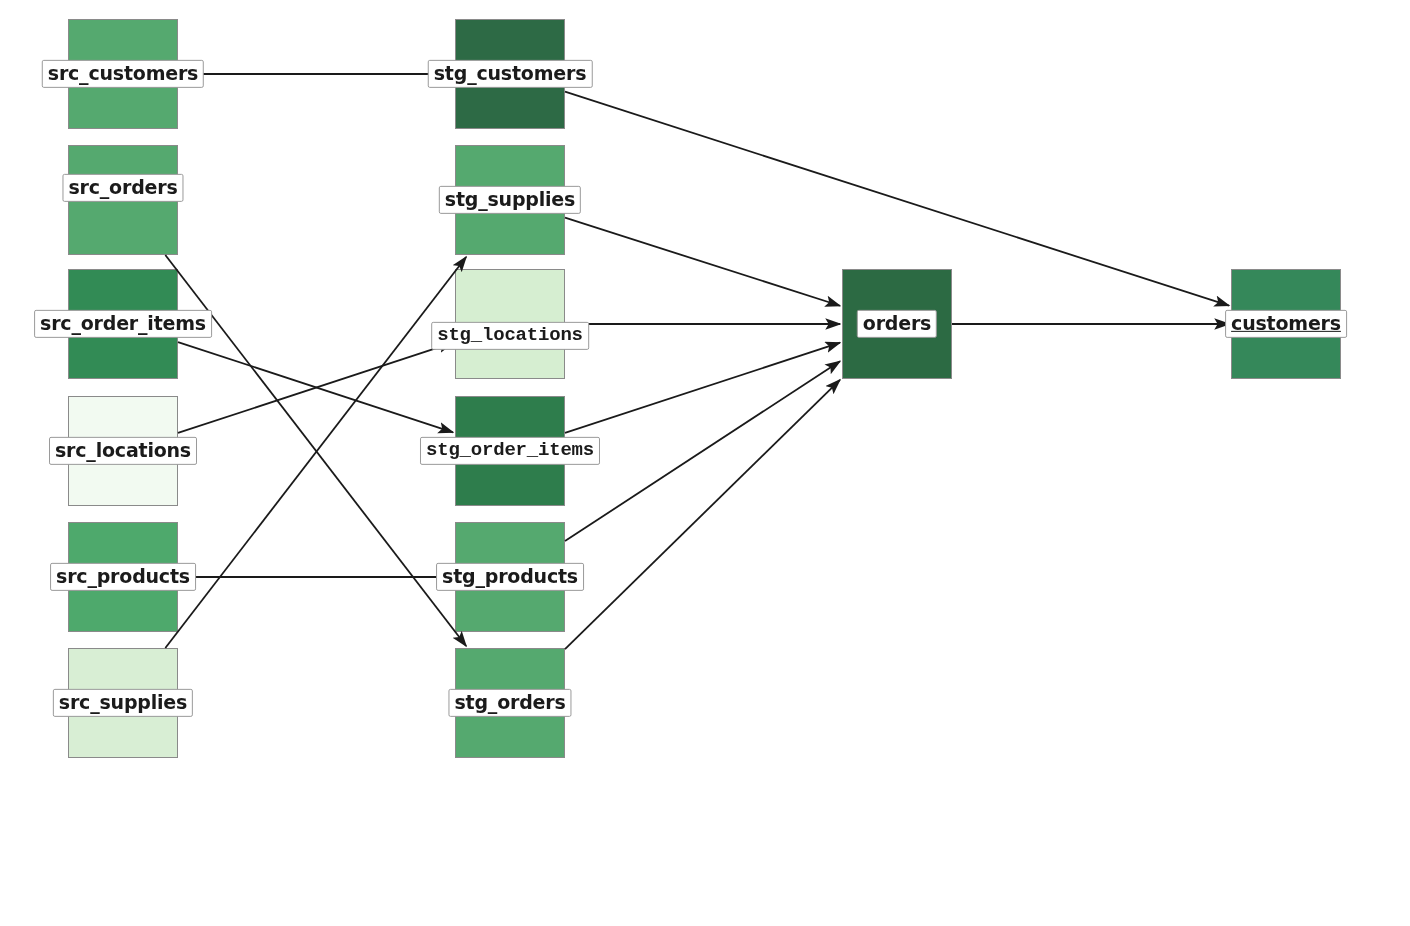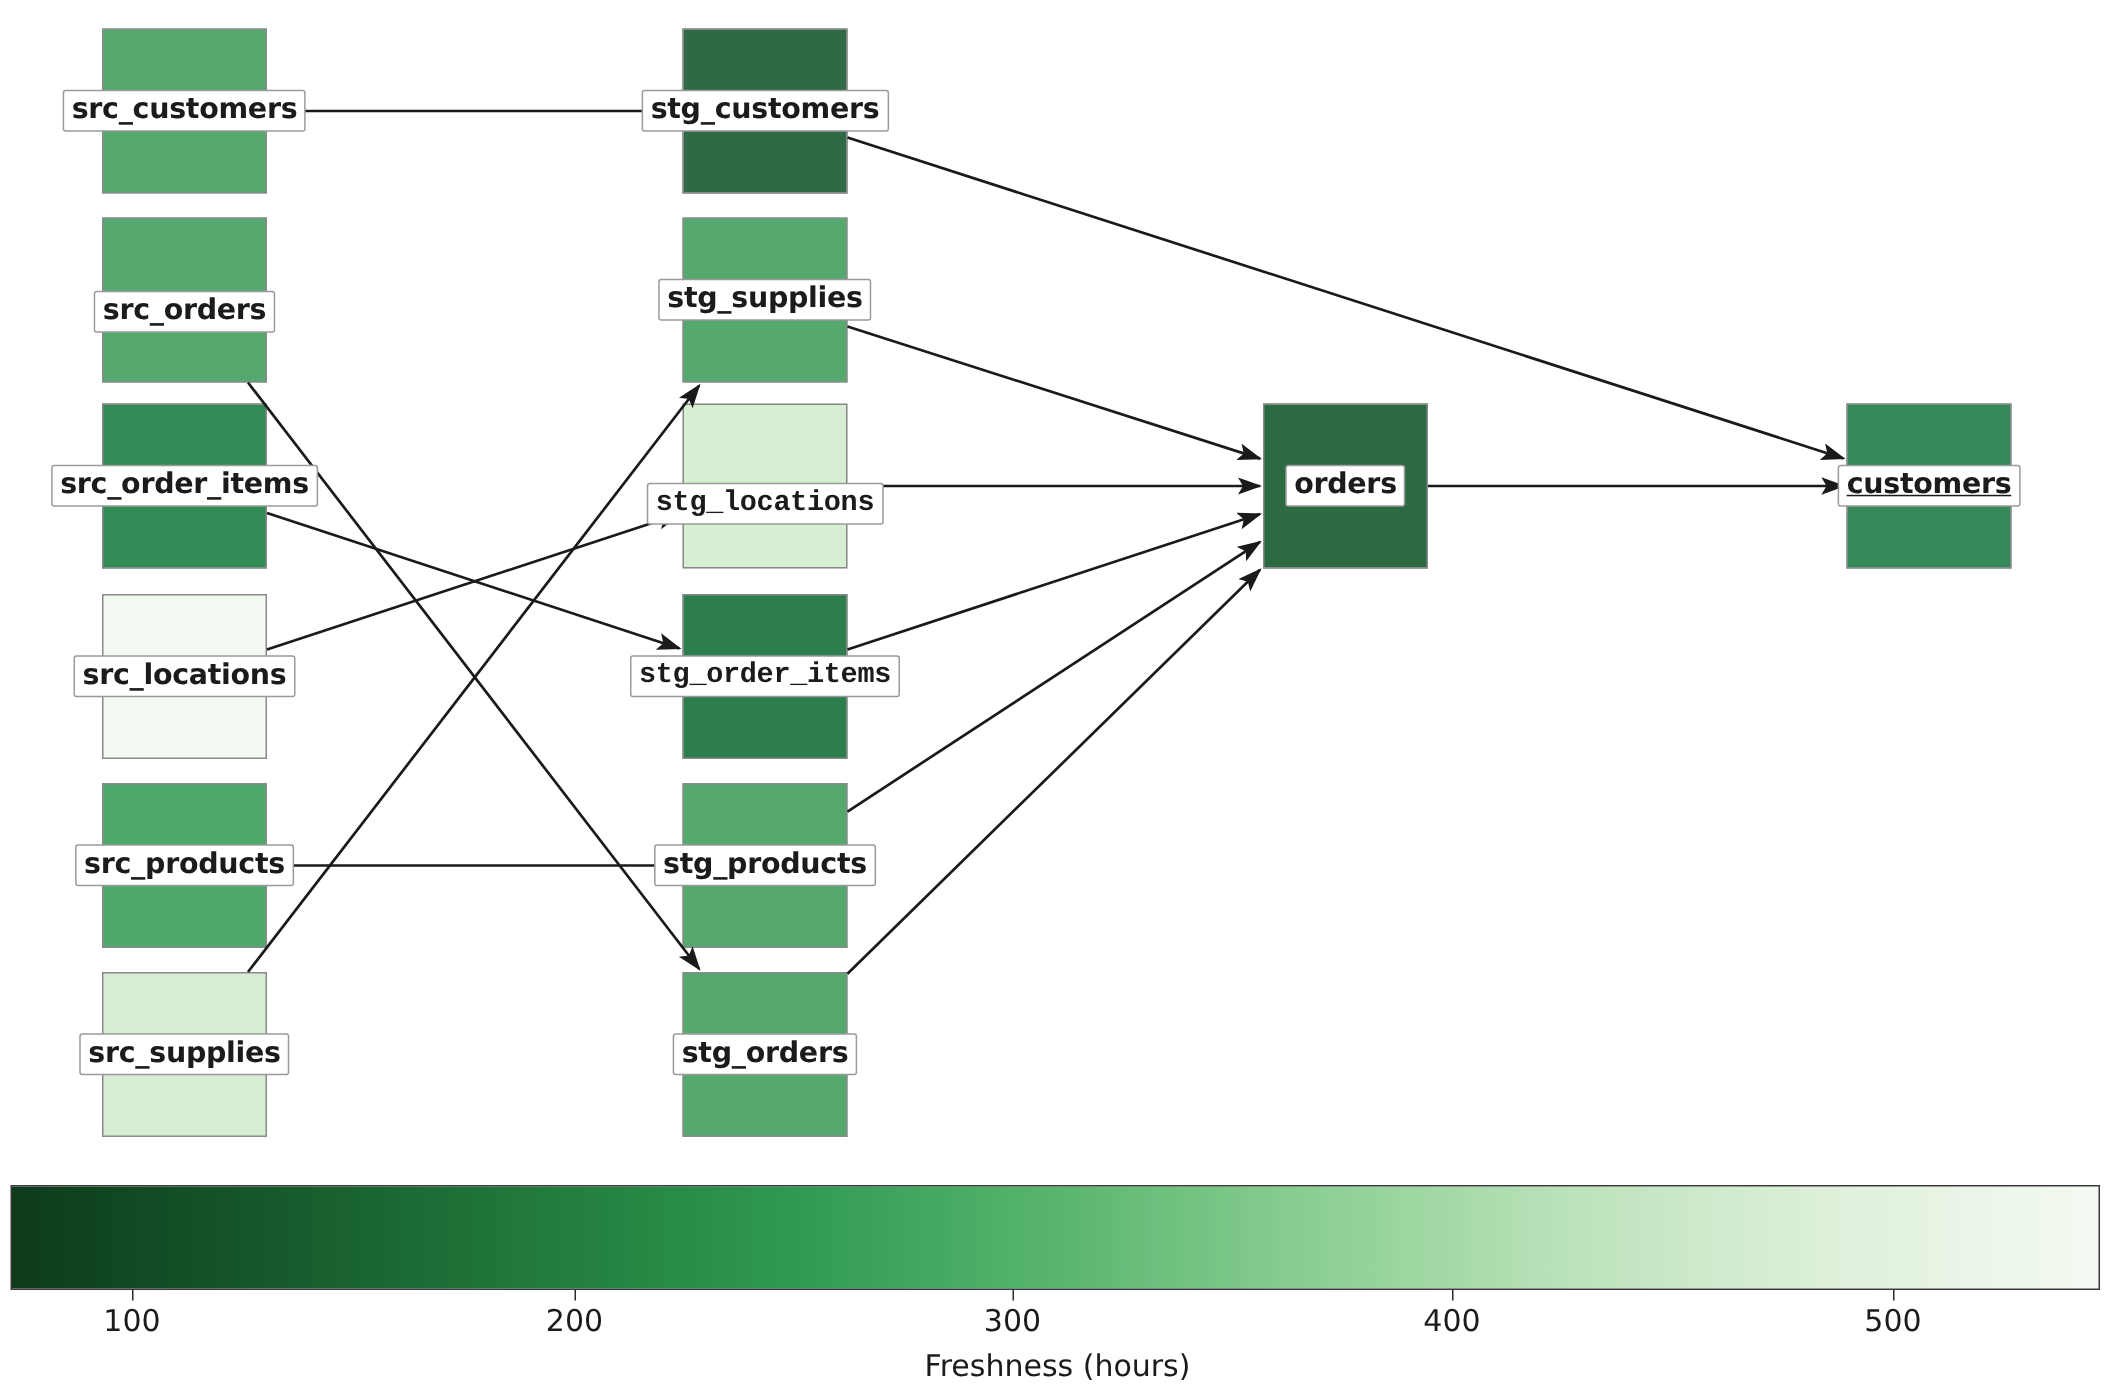--- a/index.html
+++ b/index.html
@@ -145,7 +145,7 @@
     </svg>
     <div id="labels-layer">
         <div class="node-label" style="left: 123px; top: 74px;">src_customers</div>
-        <div class="node-label" style="left: 123px; top: 208px;">src_orders</div>
+        <div class="node-label" style="left: 123px; top: 188px;">src_orders</div>
         <div class="node-label" style="left: 123px; top: 324px;">src_order_items</div>
         <div class="node-label" style="left: 123px; top: 451px;">src_locations</div>
         <div class="node-label" style="left: 123px; top: 577px;">src_products</div>

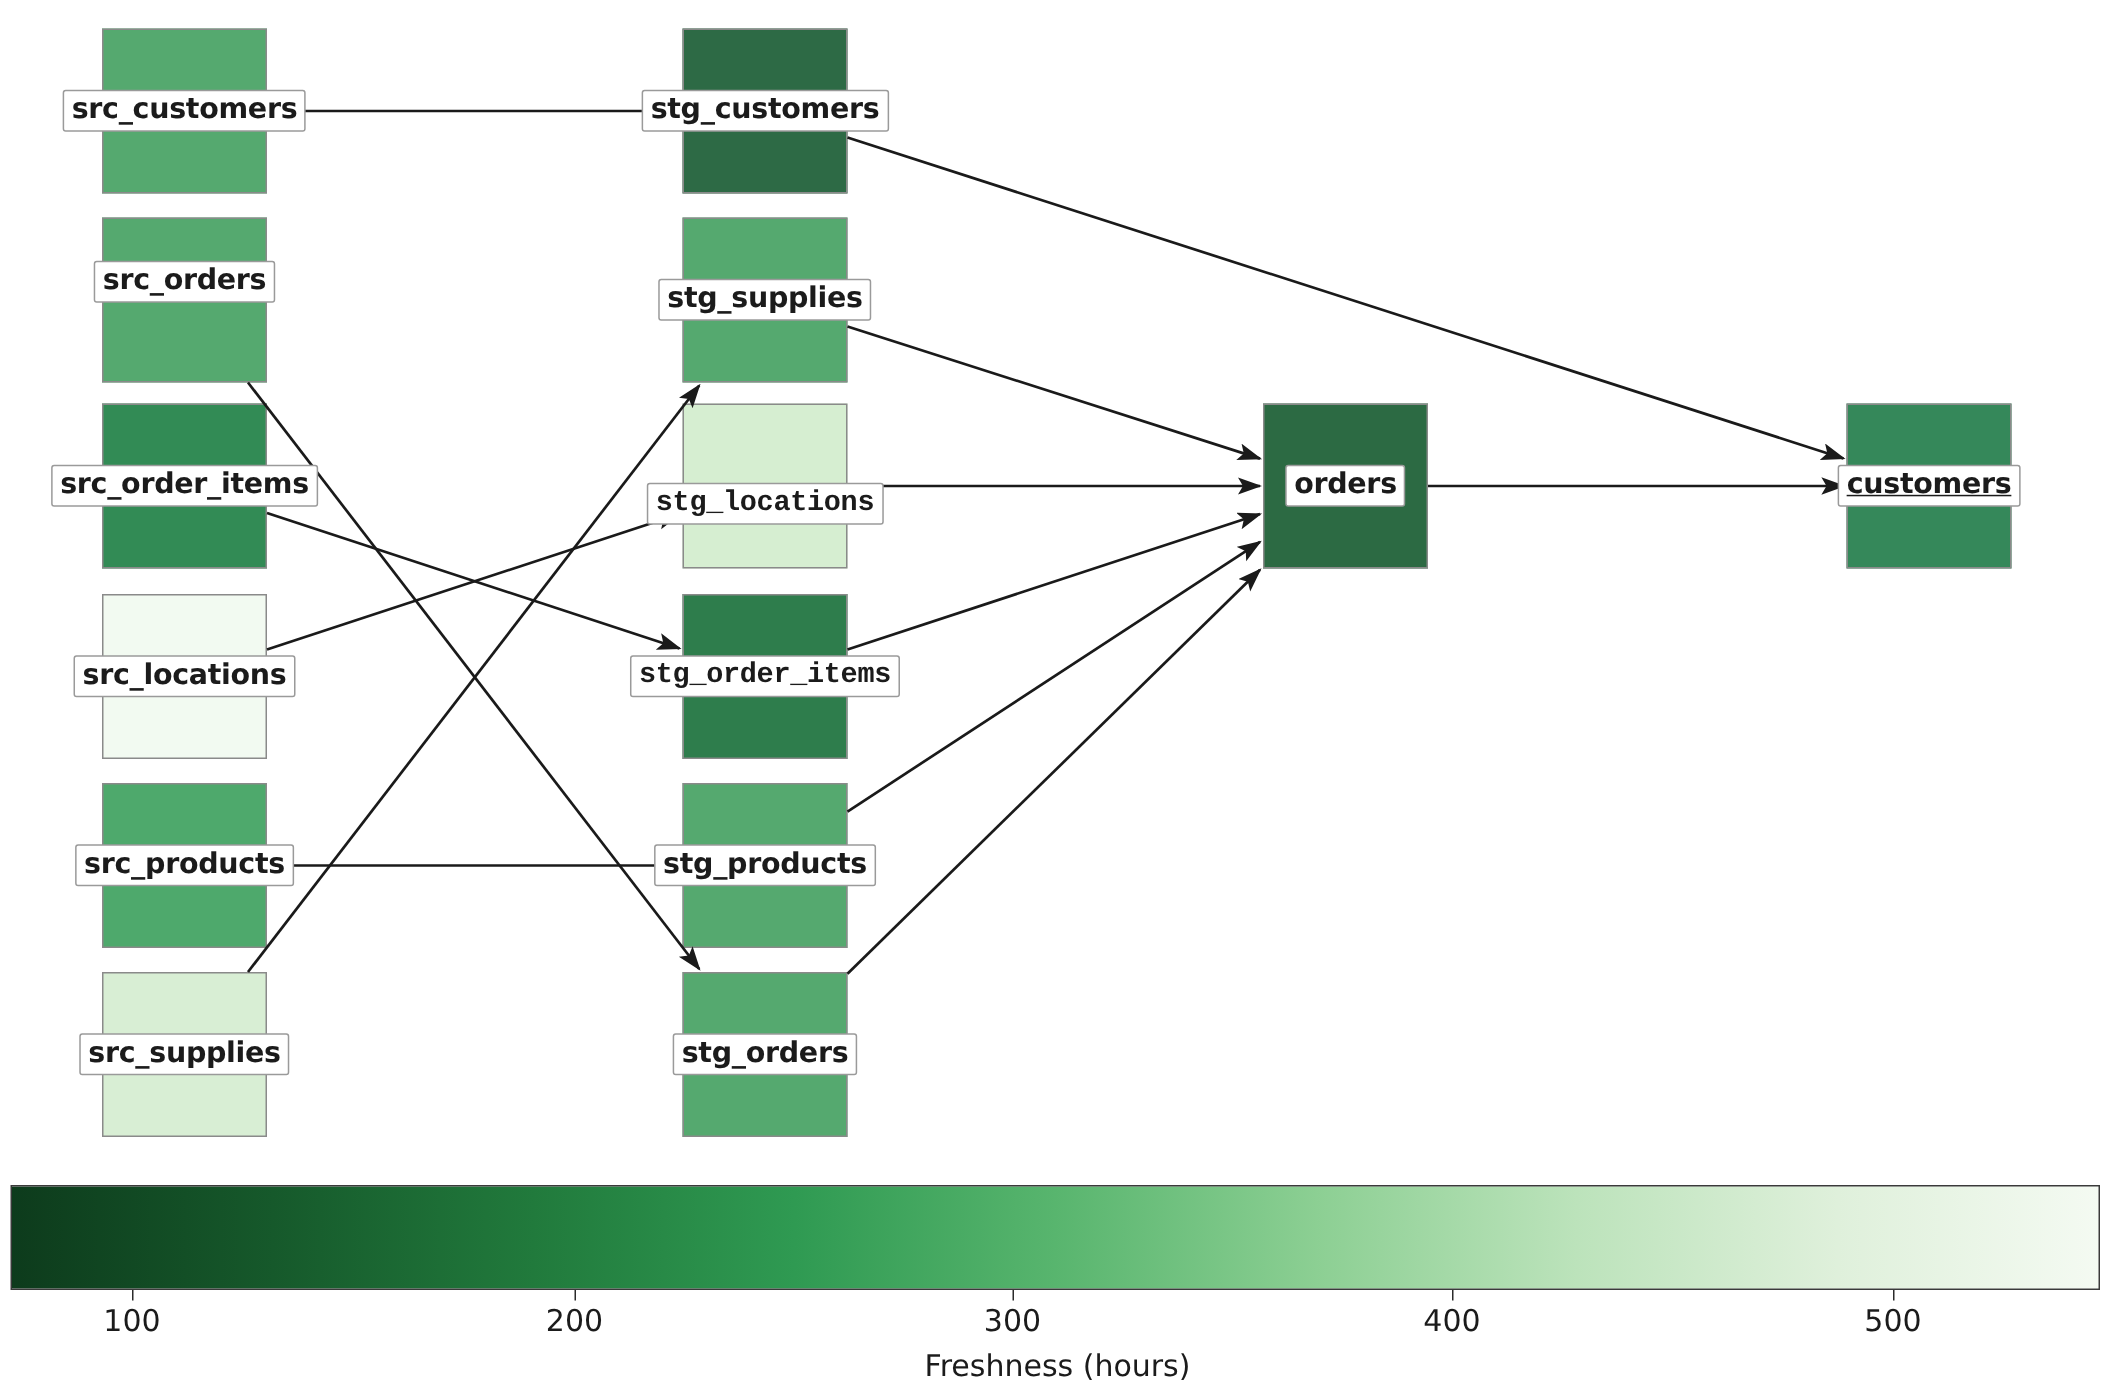--- a/index.html
+++ b/index.html
@@ -161,22 +161,6 @@
       </div>
   </div>
 
-  <div id="colorbar-wrap">
-    <div id="colorbar" style="background: linear-gradient(to right, rgb(13, 59, 28), rgb(22, 89, 43), rgb(33, 122, 60), rgb(47, 154, 82), rgb(88, 181, 110), rgb(140, 207, 147), rgb(188, 227, 187), rgb(223, 240, 219), rgb(244, 250, 242));"></div>
-    <div id="cb-ticks">
-        <div class="cb-tick" style="left: 88px;"></div>
-        <div class="cb-ticklabel" style="left: 88px;">100</div>
-        <div class="cb-tick" style="left: 383px;"></div>
-        <div class="cb-ticklabel" style="left: 383px;">200</div>
-        <div class="cb-tick" style="left: 675px;"></div>
-        <div class="cb-ticklabel" style="left: 675px;">300</div>
-        <div class="cb-tick" style="left: 968px;"></div>
-        <div class="cb-ticklabel" style="left: 968px;">400</div>
-        <div class="cb-tick" style="left: 1262px;"></div>
-        <div class="cb-ticklabel" style="left: 1262px;">500</div>
-      </div>
-    <div id="cb-axis-label">Freshness (hours)</div>
-  </div>
 
 </div>
 

